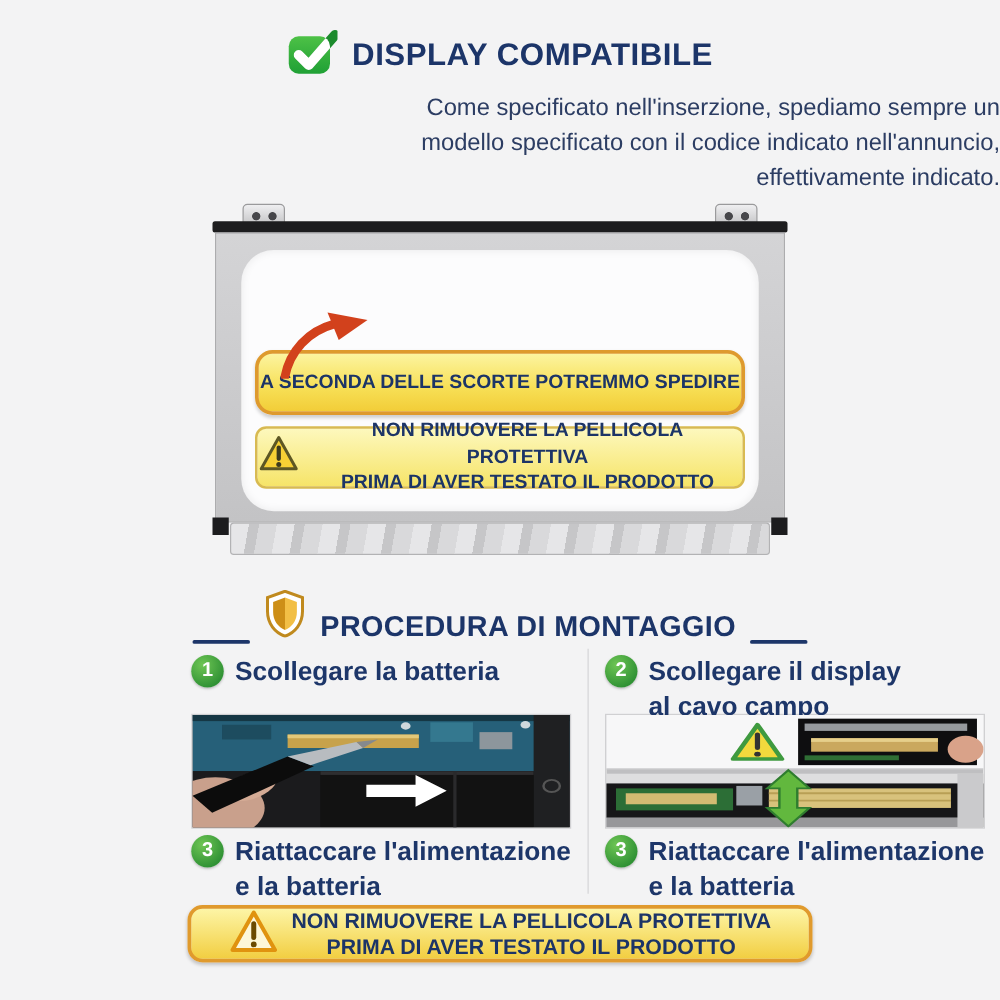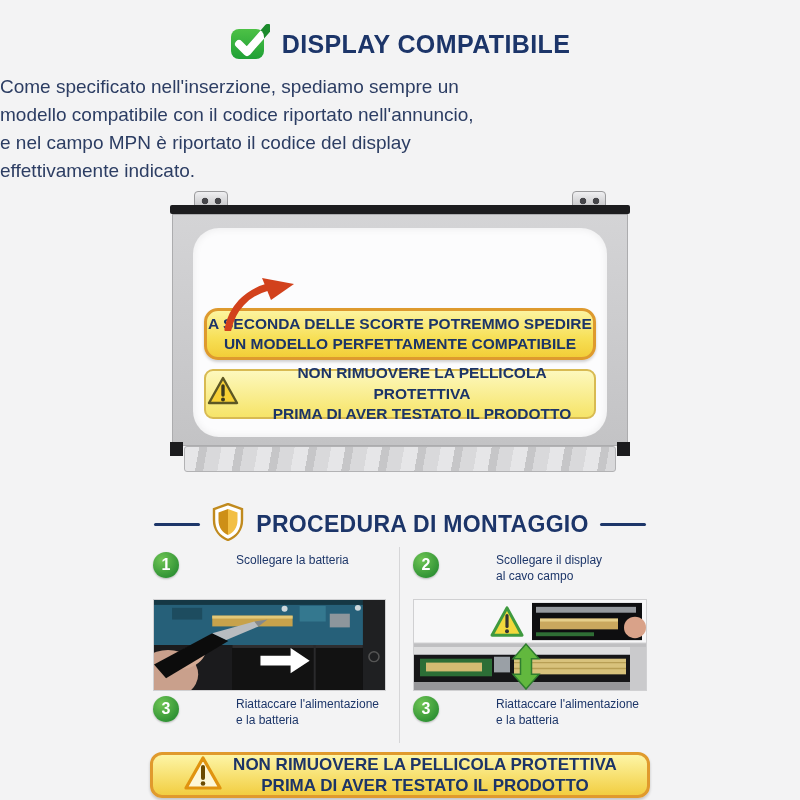--- a/index.html
+++ b/index.html
@@ -13,7 +13,7 @@
   .hdr { margin-top:24px; display:flex; justify-content:center; align-items:center; gap:12px; height:40px; }
   .hdr-title { font-size:25px; font-weight:bold; color:#1c3569; letter-spacing:.4px; }
   
-  .intro { margin-top:9px; text-align:left; font-size:19px; color:#2c3d63; }
+  .intro { margin-top:9px; text-align:right; font-size:19px; color:#2c3d63; }
   .intro div { line-height:28px; white-space:nowrap; }
   
   .panel-wrap { position:relative; width:460px; height:292px; margin:6px auto 0; }

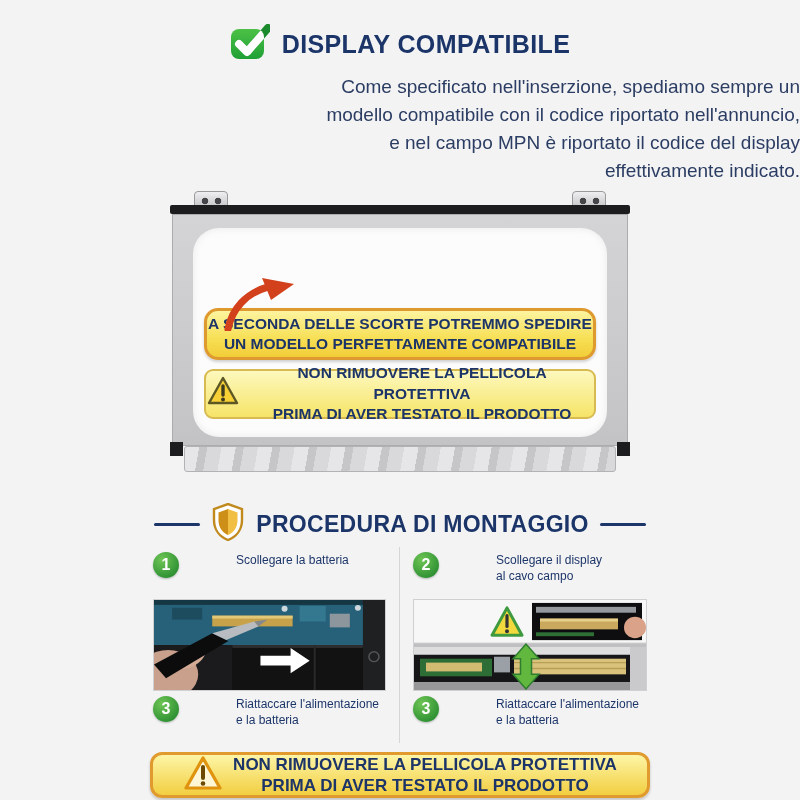--- a/index.html
+++ b/index.html
@@ -95,7 +95,7 @@
 
 <div class="intro">
   <div>Come specificato nell'inserzione, spediamo sempre un</div>
-  <div>modello compatibile con il codice riportato nell'annuncio,</div>
+  <div>modello specificato con il codice indicato nell'annuncio,</div>
   <div>e nel campo MPN è riportato il codice del display</div>
   <div>effettivamente indicato.</div>
 </div>

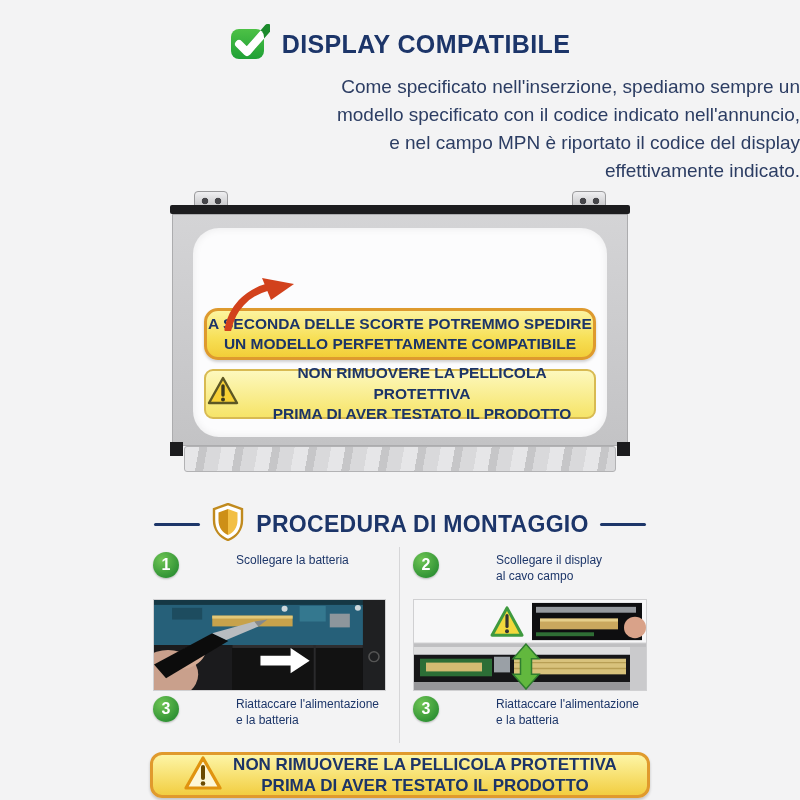--- a/index.html
+++ b/index.html
@@ -96,7 +96,6 @@
 <div class="intro">
   <div>Come specificato nell'inserzione, spediamo sempre un</div>
   <div>modello specificato con il codice indicato nell'annuncio,</div>
-  <div>e nel campo MPN è riportato il codice del display</div>
   <div>effettivamente indicato.</div>
 </div>
 

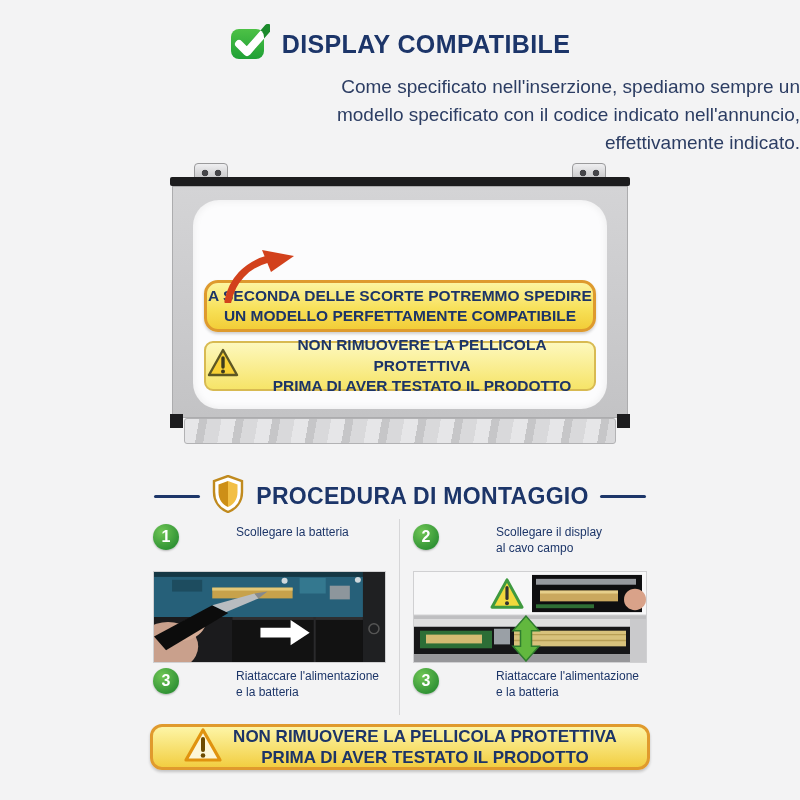--- a/index.html
+++ b/index.html
@@ -119,7 +119,6 @@
 
   <div class="banner banner-stock">
     <div>A SECONDA DELLE SCORTE POTREMMO SPEDIRE</div>
-    <div>UN MODELLO PERFETTAMENTE COMPATIBILE</div>
   </div>
 
   <div class="banner banner-film">

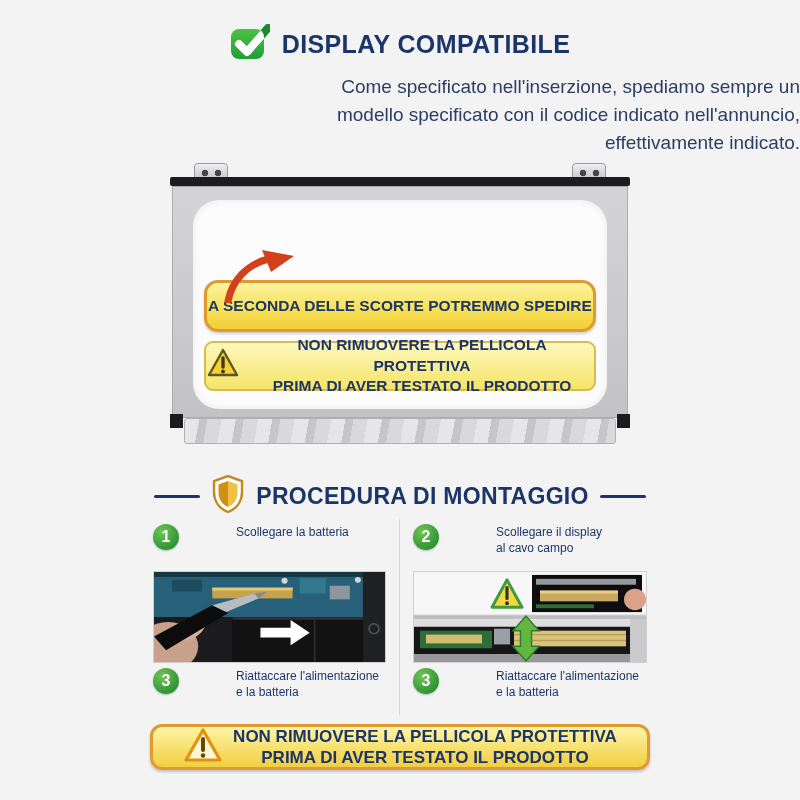--- a/index.html
+++ b/index.html
@@ -46,7 +46,7 @@
     flex-direction:row; gap:10px; font-size:15.5px; color:#1c3467; }
   .banner-film .txt { display:flex; flex-direction:column; }
   
-  .proc-hdr { margin-top:22px; display:flex; justify-content:center; align-items:center; gap:11px; height:38px; }
+  .proc-hdr { margin-top:22px; display:flex; justify-content:center; align-items:flex-end; gap:11px; height:38px; }
   .rule { width:46px; height:3px; background:#1d3669; border-radius:2px; }
   .proc-title { font-size:23px; font-weight:bold; color:#1c3569; letter-spacing:.3px; }
   .steps { width:494px; margin:4px auto 0; display:grid; grid-template-columns:1fr 1fr; }

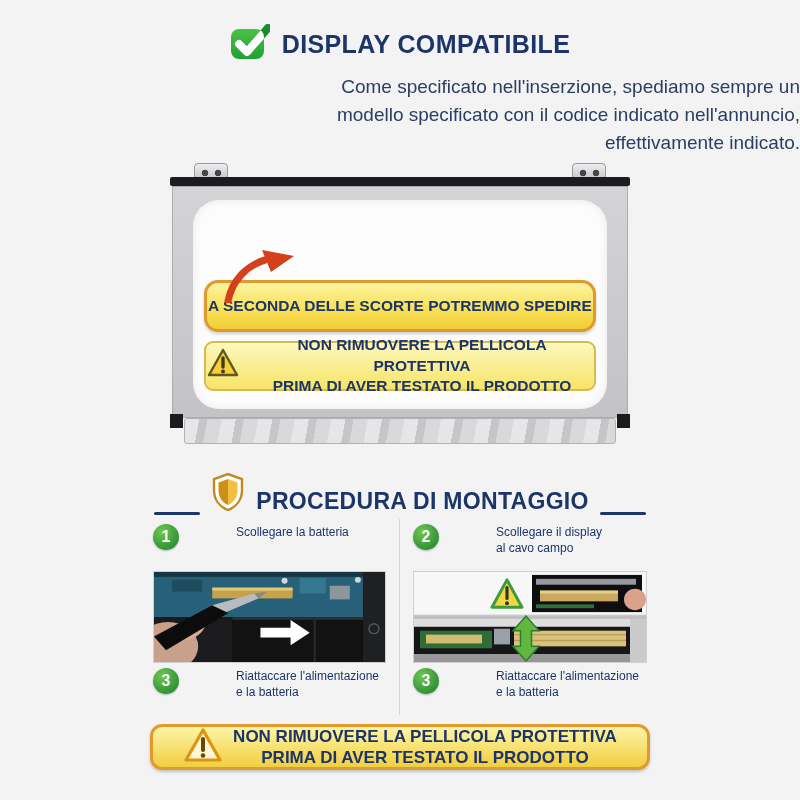--- a/index.html
+++ b/index.html
@@ -58,7 +58,7 @@
     background:radial-gradient(circle at 35% 30%,#6ec554,#2f9134 75%);
     color:#fff; font-weight:bold; font-size:16px; display:flex; align-items:center; justify-content:center;
     box-shadow:0 1px 2px rgba(0,0,0,.25); }
-  .step-text { font-size:12px; font-weight:normal; color:#1d3669; line-height:1.35;margin-left:48px; }
+  .step-text { font-size:21px; font-weight:bold; color:#1d3669; line-height:1.35; }
   .step-text div { white-space:nowrap; }
   .photo { width:100%; height:92px; border:1px solid #d0d0d2; background:#fff; }
   .photo svg { display:block; width:100%; height:100%; }

